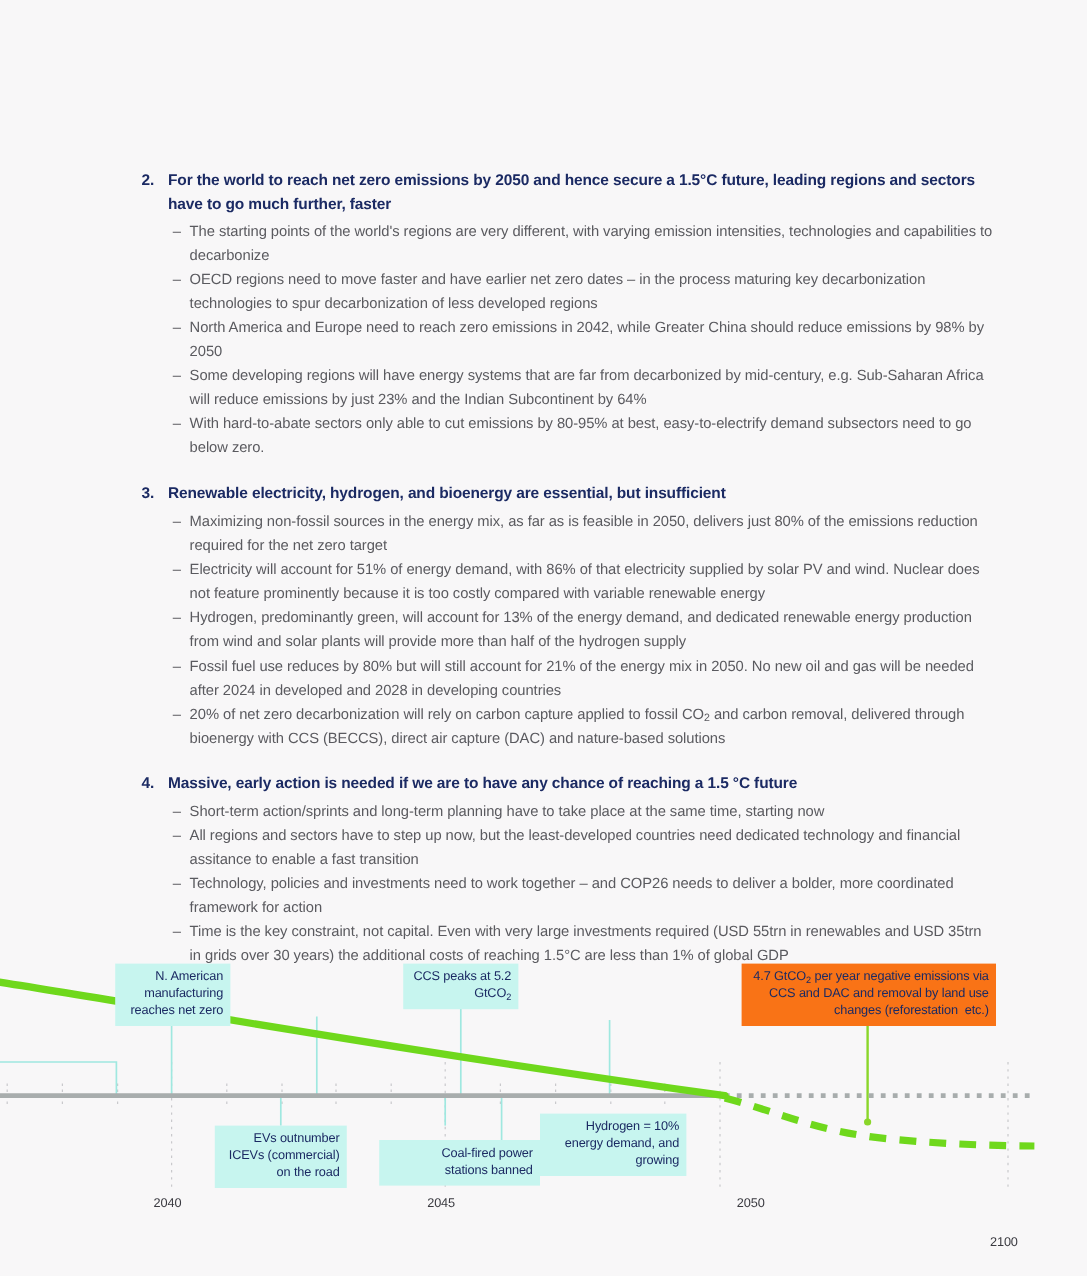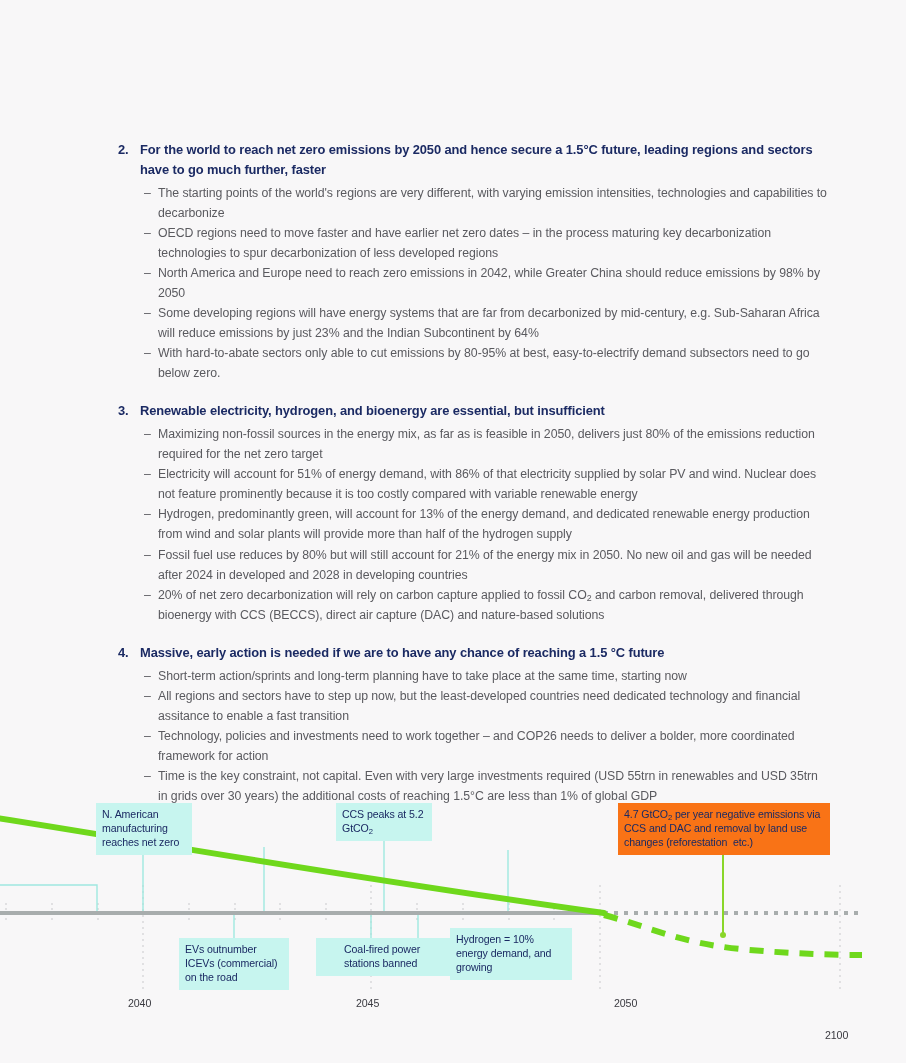--- a/index.html
+++ b/index.html
@@ -80,7 +80,7 @@
   .box {
     position: absolute;
     box-sizing: border-box;
-    text-align: left;
+    text-align: right;
     color: #1b2a63;
     font-size: 10.6px;
     line-height: 1.32;

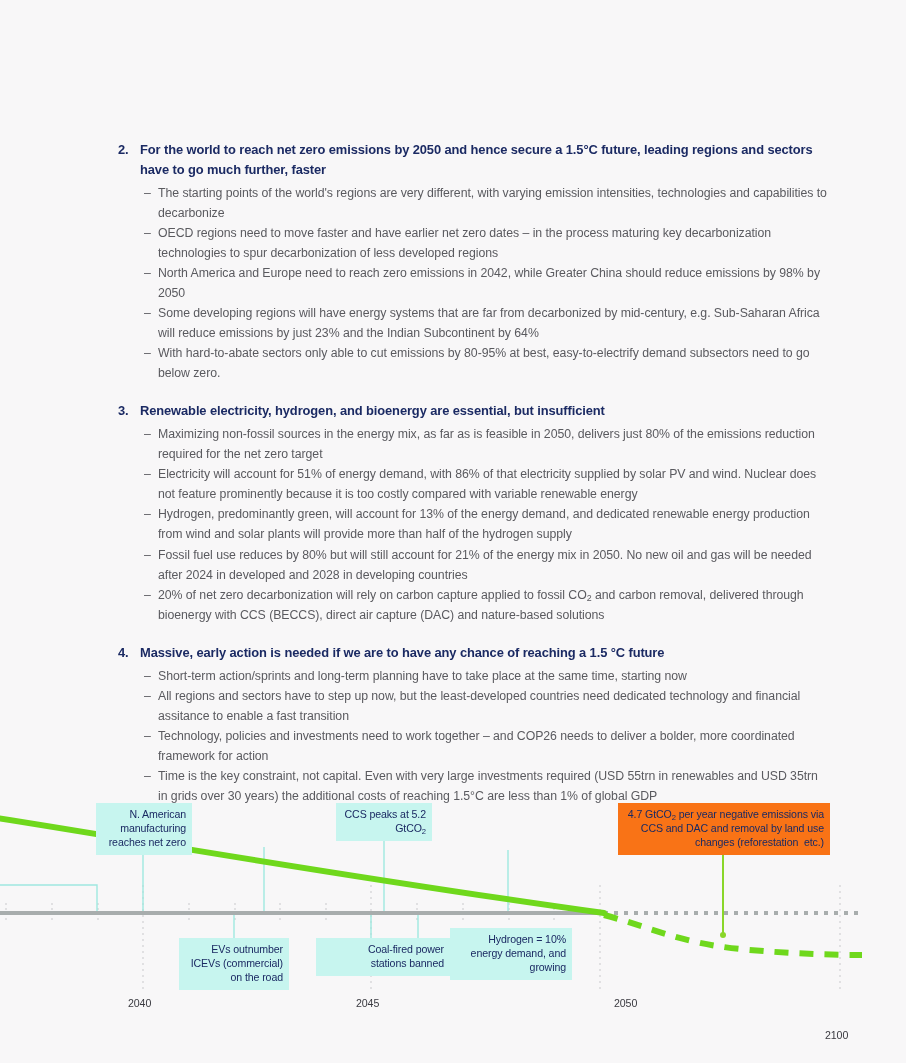--- a/index.html
+++ b/index.html
@@ -260,7 +260,7 @@
     <span>EVs outnumber ICEVs (commercial) on the road</span>
   </div>
 
-  <div class="box cyan" style="left:316px; top:163px; width:134px;padding-left:28px;">
+  <div class="box cyan" style="left:316px; top:175px; width:134px;padding-left:28px;">
     <span>Coal-fired power stations banned</span>
   </div>
 

